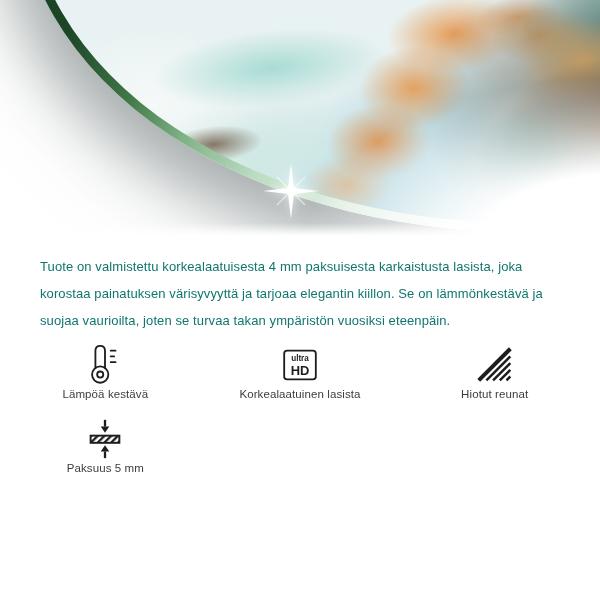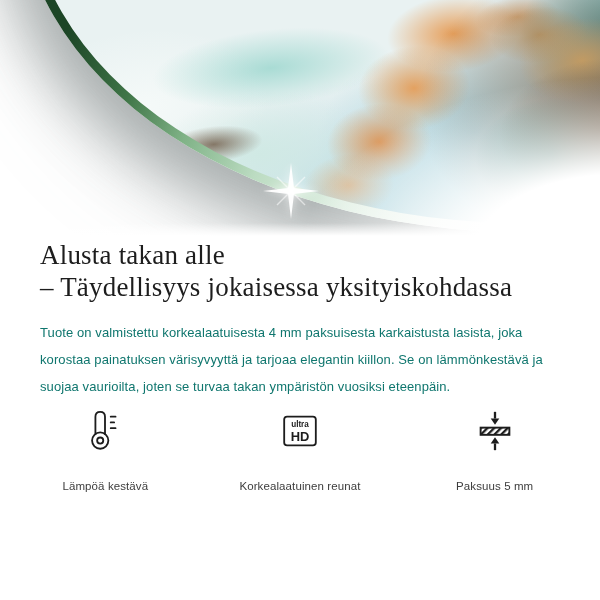--- a/index.html
+++ b/index.html
@@ -157,8 +157,6 @@
     <div class="hero-fade"></div>
   </div>
 
-  <h1>Alusta takan alle
-– Täydellisyys jokaisessa yksityiskohdassa</h1>
   <p class="body-text">Tuote on valmistettu korkealaatuisesta 4 mm paksuisesta karkaistusta lasista, joka korostaa painatuksen värisyvyyttä ja tarjoaa elegantin kiillon. Se on lämmönkestävä ja suojaa vaurioilta, joten se turvaa takan ympäristön vuosiksi eteenpäin.</p>
 
   <div class="features">

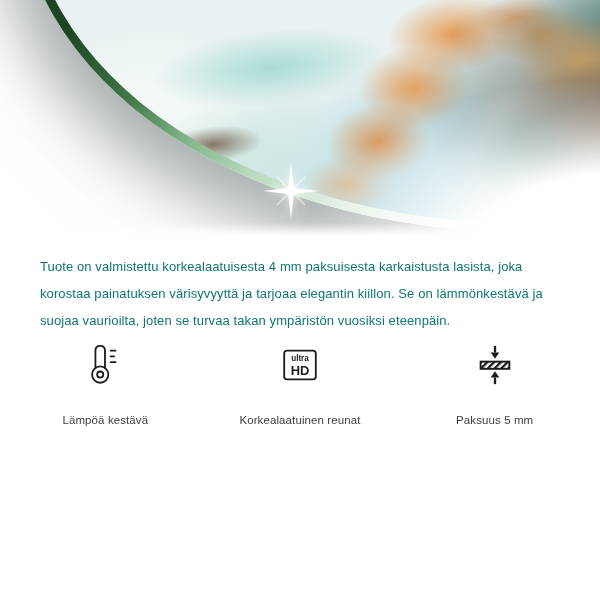--- a/index.html
+++ b/index.html
@@ -117,7 +117,7 @@
     display:block;
   }
   .flabel{
-    margin-top:26px;
+    margin-top:0;
     font-size:11.5px;
     color:#3d3d3d;
     letter-spacing:.1px;

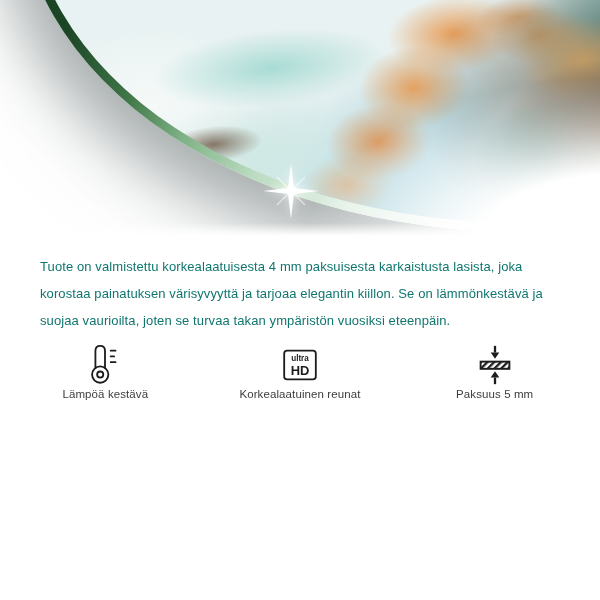--- a/index.html
+++ b/index.html
@@ -177,7 +177,7 @@
         <text class="badge-text" x="24" y="20" font-size="8.5" text-anchor="middle">ultra</text>
         <text class="badge-text" x="24" y="34" font-size="13.5" text-anchor="middle">HD</text>
       </svg>
-      <div class="flabel">Korkealaatuinen reunat</div>
+      <div class="flabel">Korkealaatuinen lasista</div>
     </div>
 
 

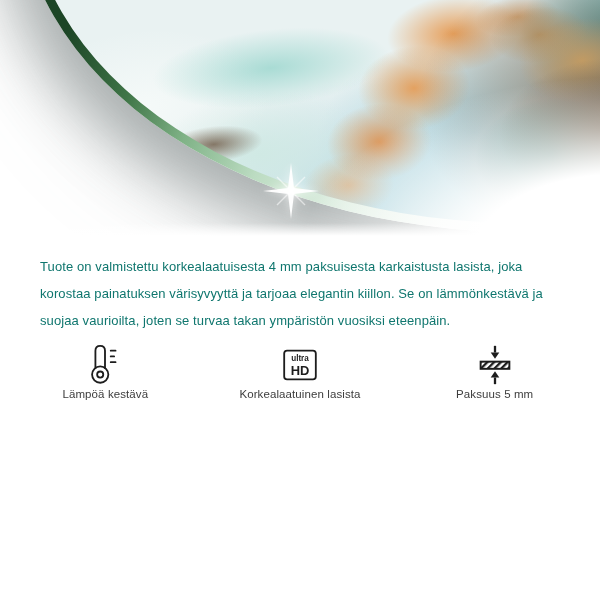--- a/index.html
+++ b/index.html
@@ -182,6 +182,16 @@
 
 
 
+    <div class="feature">
+      <svg class="ficon" viewBox="0 0 48 48">
+        <path d="M7 40 L40 7" stroke="#1d1d1d" stroke-width="4.2" fill="none"></path>
+        <path d="M15 40 L40 15" stroke="#1d1d1d" stroke-width="2.6" fill="none"></path>
+        <path d="M22 40 L40 22" stroke="#1d1d1d" stroke-width="2.6" fill="none"></path>
+        <path d="M29 40 L40 29" stroke="#1d1d1d" stroke-width="2.6" fill="none"></path>
+        <path d="M36 40 L40 36" stroke="#1d1d1d" stroke-width="2.6" fill="none"></path>
+      </svg>
+      <div class="flabel">Hiotut reunat</div>
+    </div>
 
     <div class="feature">
       <svg class="ficon" viewBox="0 0 48 48">

